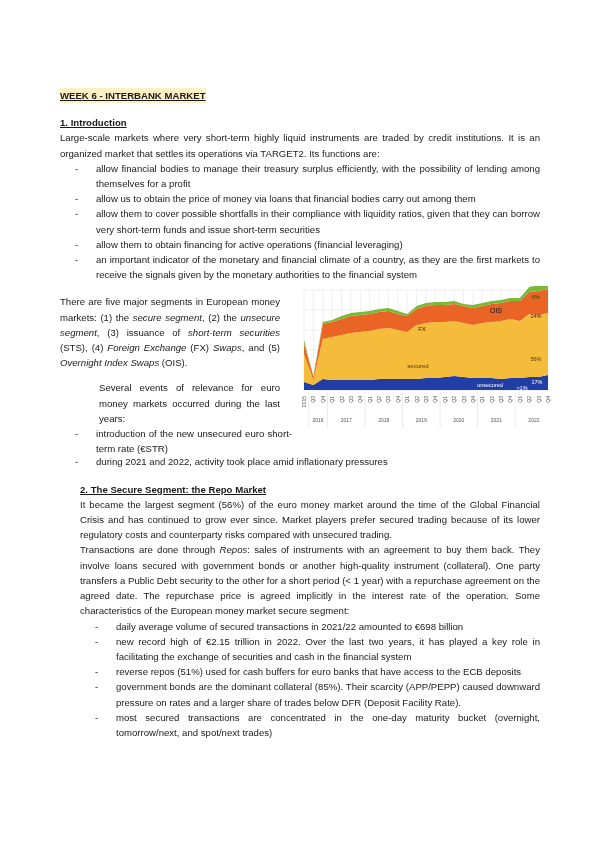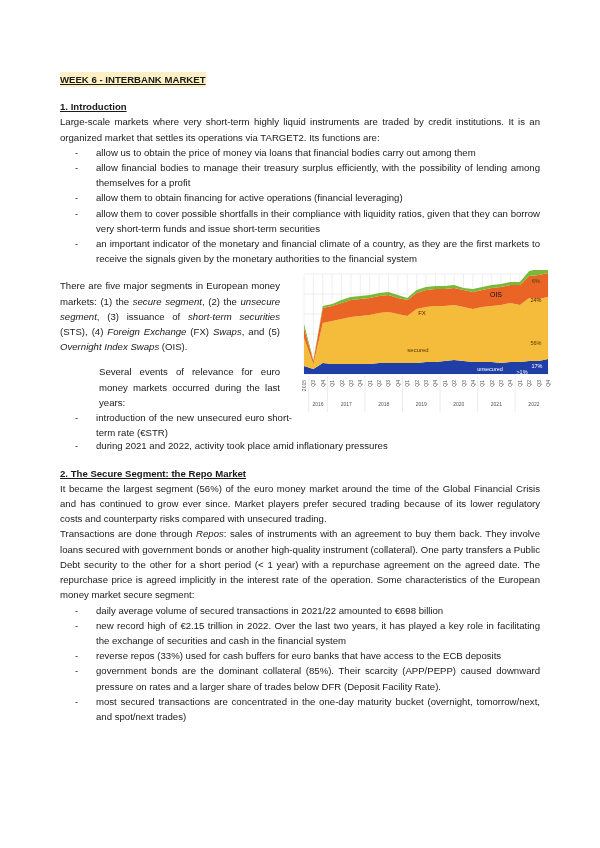--- a/index.html
+++ b/index.html
@@ -5,7 +5,7 @@
   html, body { margin: 0; padding: 0; background: #ffffff; }
   body { width: 600px; height: 848px; position: relative; overflow: hidden;
          font-family: "Liberation Sans", sans-serif; color: #1a1a1a; }
-  .page { position: absolute; left: 60px; top: 72px; width: 480px; font-size: 9.6px; line-height: 15.2px; }
+  .page { position: absolute; left: 60px; top: 88px; width: 480px; font-size: 9.6px; line-height: 15.2px; }
   .title { display: inline-block; font-weight: bold; text-decoration: underline; background: #fdf0c4; margin: 0 0 12px 0; }
   .h2 { font-weight: bold; text-decoration: underline; margin: 0; }
   p { margin: 0; text-align: justify; }

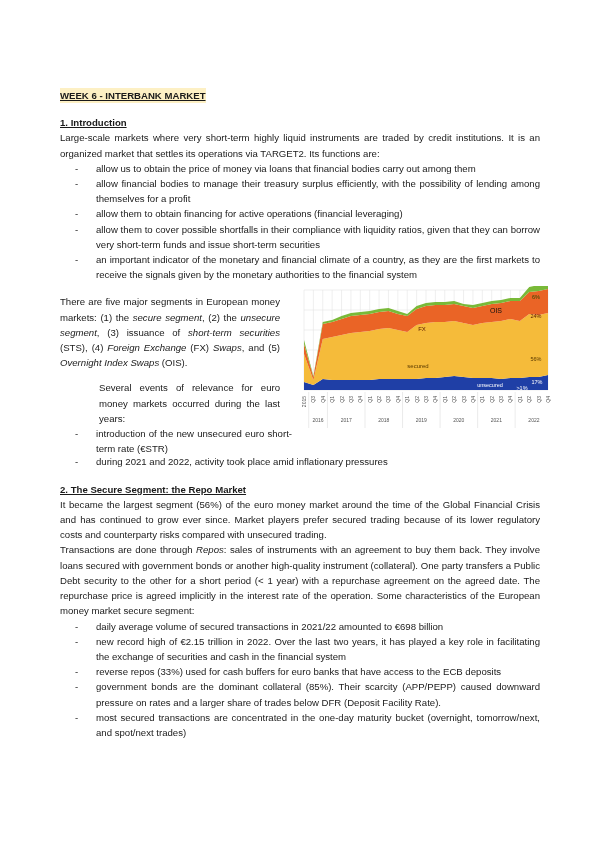--- a/index.html
+++ b/index.html
@@ -29,8 +29,8 @@
   <div class="h2">1. Introduction</div>
   <p>Large-scale markets where very short-term highly liquid instruments are traded by credit institutions. It is an organized market that settles its operations via TARGET2. Its functions are:</p>
   <ul>
+    <li>allow financial bodies to manage their treasury surplus efficiently, with the possibility of lending among themselves for a profit</li>
     <li>allow us to obtain the price of money via loans that financial bodies carry out among them</li>
-    <li>allow financial bodies to manage their treasury surplus efficiently, with the possibility of lending among themselves for a profit</li>
     <li>allow them to obtain financing for active operations (financial leveraging)</li>
     <li>allow them to cover possible shortfalls in their compliance with liquidity ratios, given that they can borrow very short-term funds and issue short-term securities</li>
     <li>an important indicator of the monetary and financial climate of a country, as they are the first markets to receive the signals given by the monetary authorities to the financial system</li>

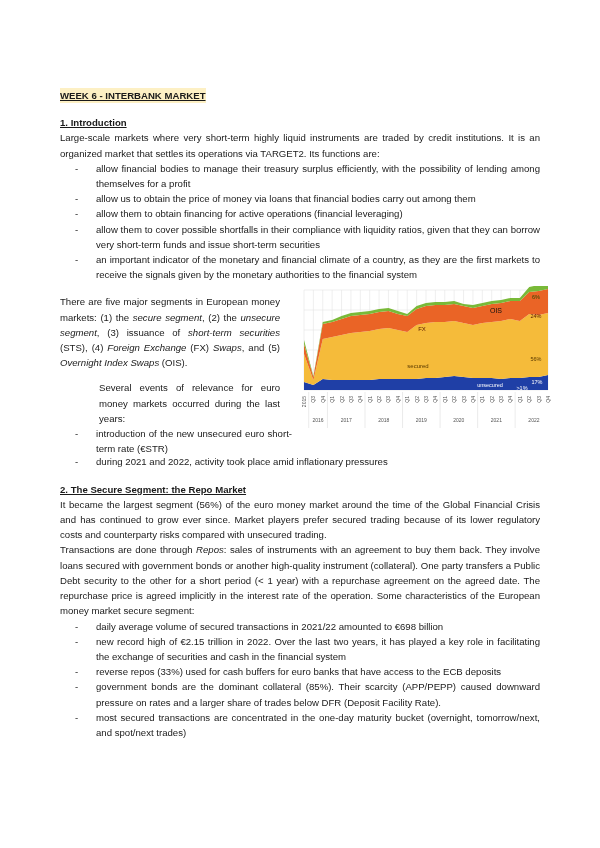--- a/index.html
+++ b/index.html
@@ -31,8 +31,8 @@
   <ul>
     <li>allow financial bodies to manage their treasury surplus efficiently, with the possibility of lending among themselves for a profit</li>
     <li>allow us to obtain the price of money via loans that financial bodies carry out among them</li>
+    <li>allow them to cover possible shortfalls in their compliance with liquidity ratios, given that they can borrow very short-term funds and issue short-term securities</li>
     <li>allow them to obtain financing for active operations (financial leveraging)</li>
-    <li>allow them to cover possible shortfalls in their compliance with liquidity ratios, given that they can borrow very short-term funds and issue short-term securities</li>
     <li>an important indicator of the monetary and financial climate of a country, as they are the first markets to receive the signals given by the monetary authorities to the financial system</li>
   </ul>
 

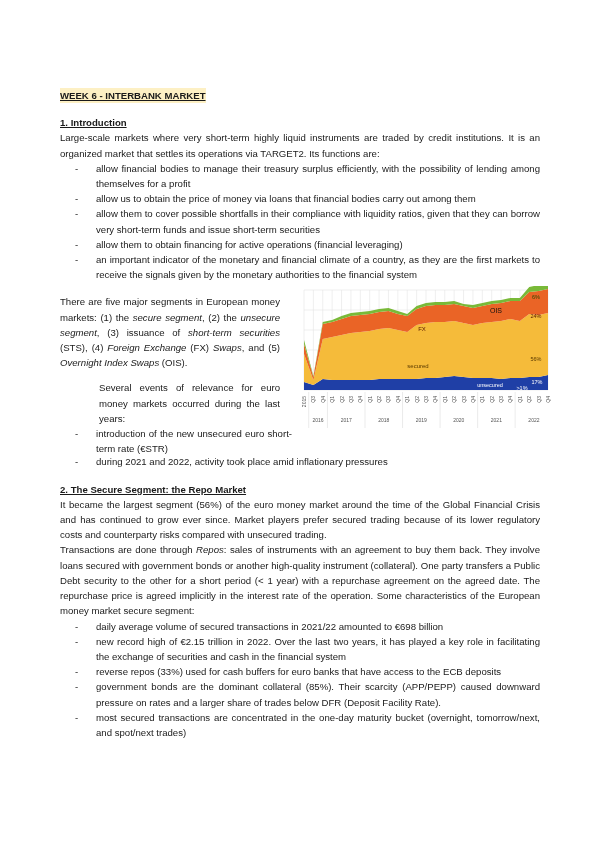--- a/index.html
+++ b/index.html
@@ -17,7 +17,7 @@
   .left-col p, .left-col li { text-align: justify; }
   .chart-box { width: 252px; height: 145px; position: relative; flex: none; margin-top: -4px; }
   .chart-box svg { display: block; }
-  .sec2 { margin-top: 12px; }
+  .sec2 { margin-top: 12px; margin-left: 20px; }
   .ital { font-style: italic; }
 </style>
 </head>

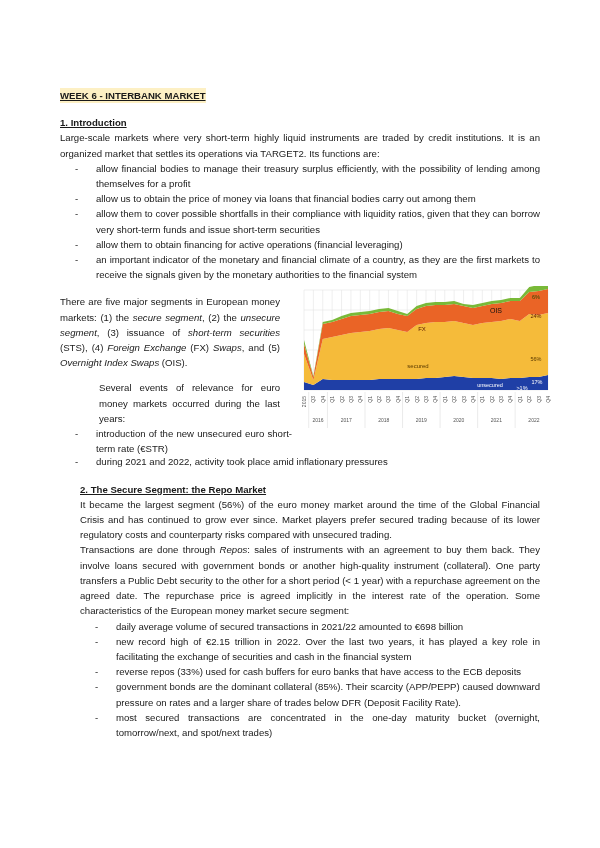--- a/index.html
+++ b/index.html
@@ -147,7 +147,7 @@
     <ul>
       <li>daily average volume of secured transactions in 2021/22 amounted to €698 billion</li>
       <li>new record high of €2.15 trillion in 2022. Over the last two years, it has played a key role in facilitating the exchange of securities and cash in the financial system</li>
-      <li>reverse repos (33%) used for cash buffers for euro banks that have access to the ECB deposits</li>
+      <li>reverse repos (51%) used for cash buffers for euro banks that have access to the ECB deposits</li>
       <li>government bonds are the dominant collateral (85%). Their scarcity (APP/PEPP) caused downward pressure on rates and a larger share of trades below DFR (Deposit Facility Rate).</li>
       <li>most secured transactions are concentrated in the one-day maturity bucket (overnight, tomorrow/next, and spot/next trades)</li>
     </ul>

